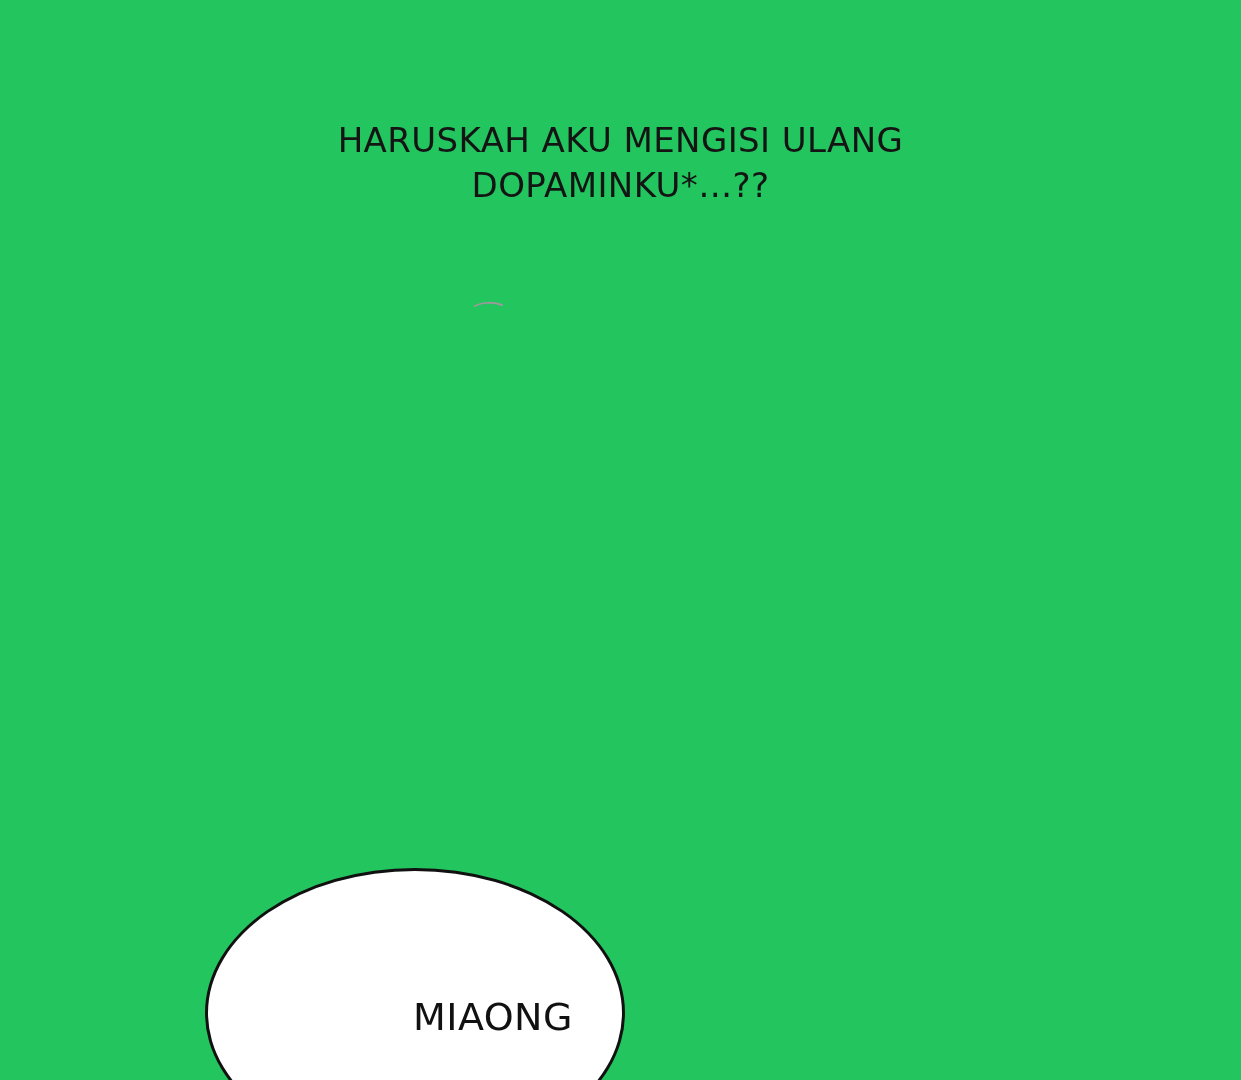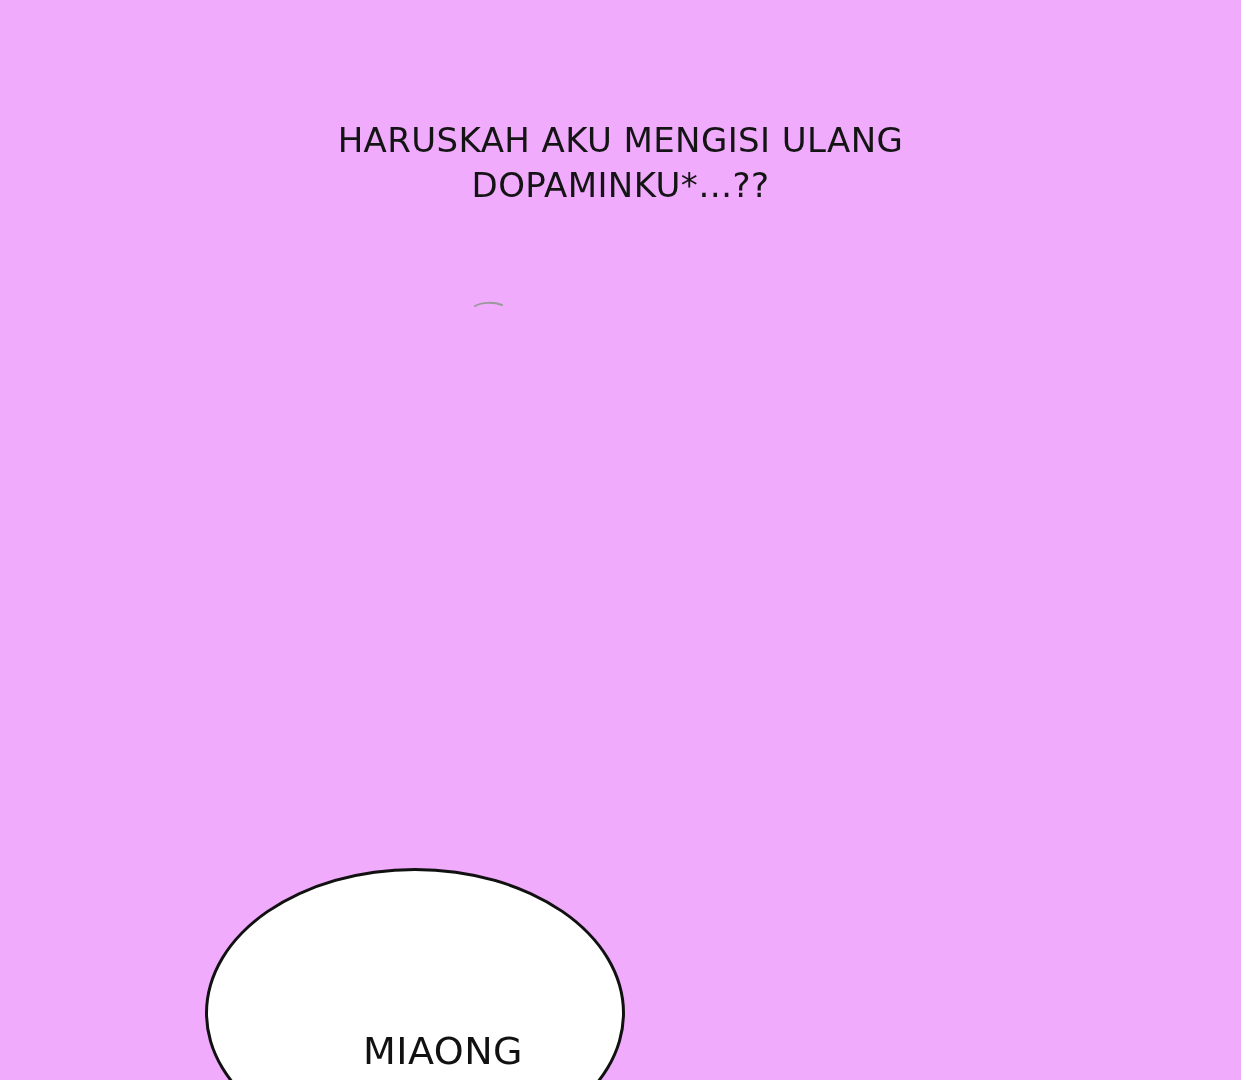--- a/index.html
+++ b/index.html
@@ -19,7 +19,7 @@
   .page {
     position: absolute;
     inset: 0;
-    background: #f0abfc;
+    background: #22c55e;
   }
 
   

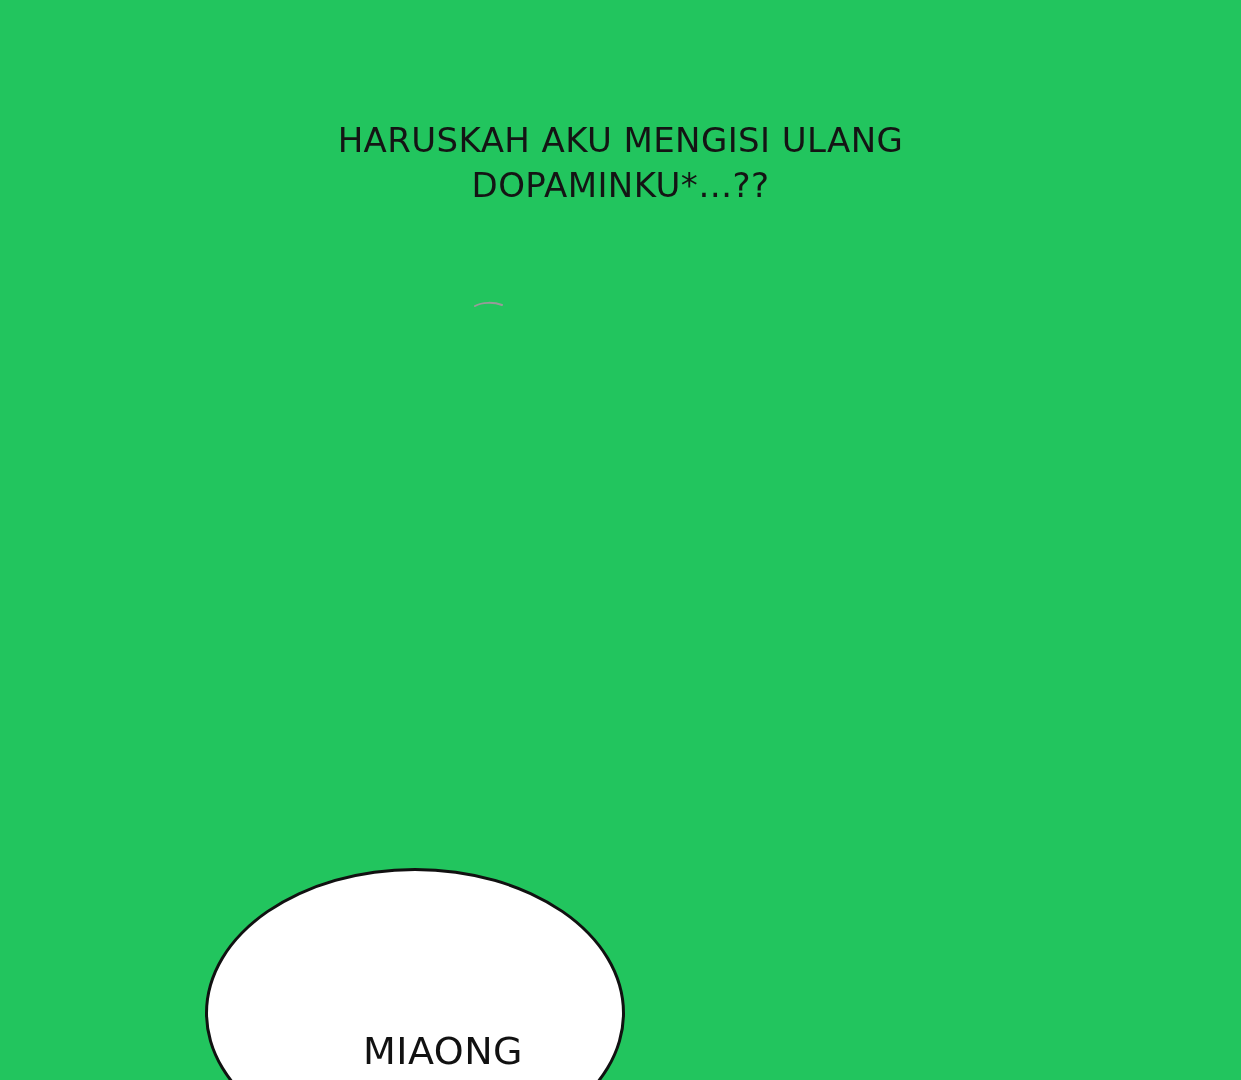--- a/index.html
+++ b/index.html
@@ -77,13 +77,13 @@
   .bubble-text {
     position: absolute;
     left: 313px;
-    top: 1029px;
+    top: 995px;
     width: 260px;
     font-family: "DejaVu Sans", sans-serif;
     font-size: 38px;
     letter-spacing: 0.5px;
     color: #111111;
-    text-align: center;
+    text-align: right;
   }
 </style>
 </head>

